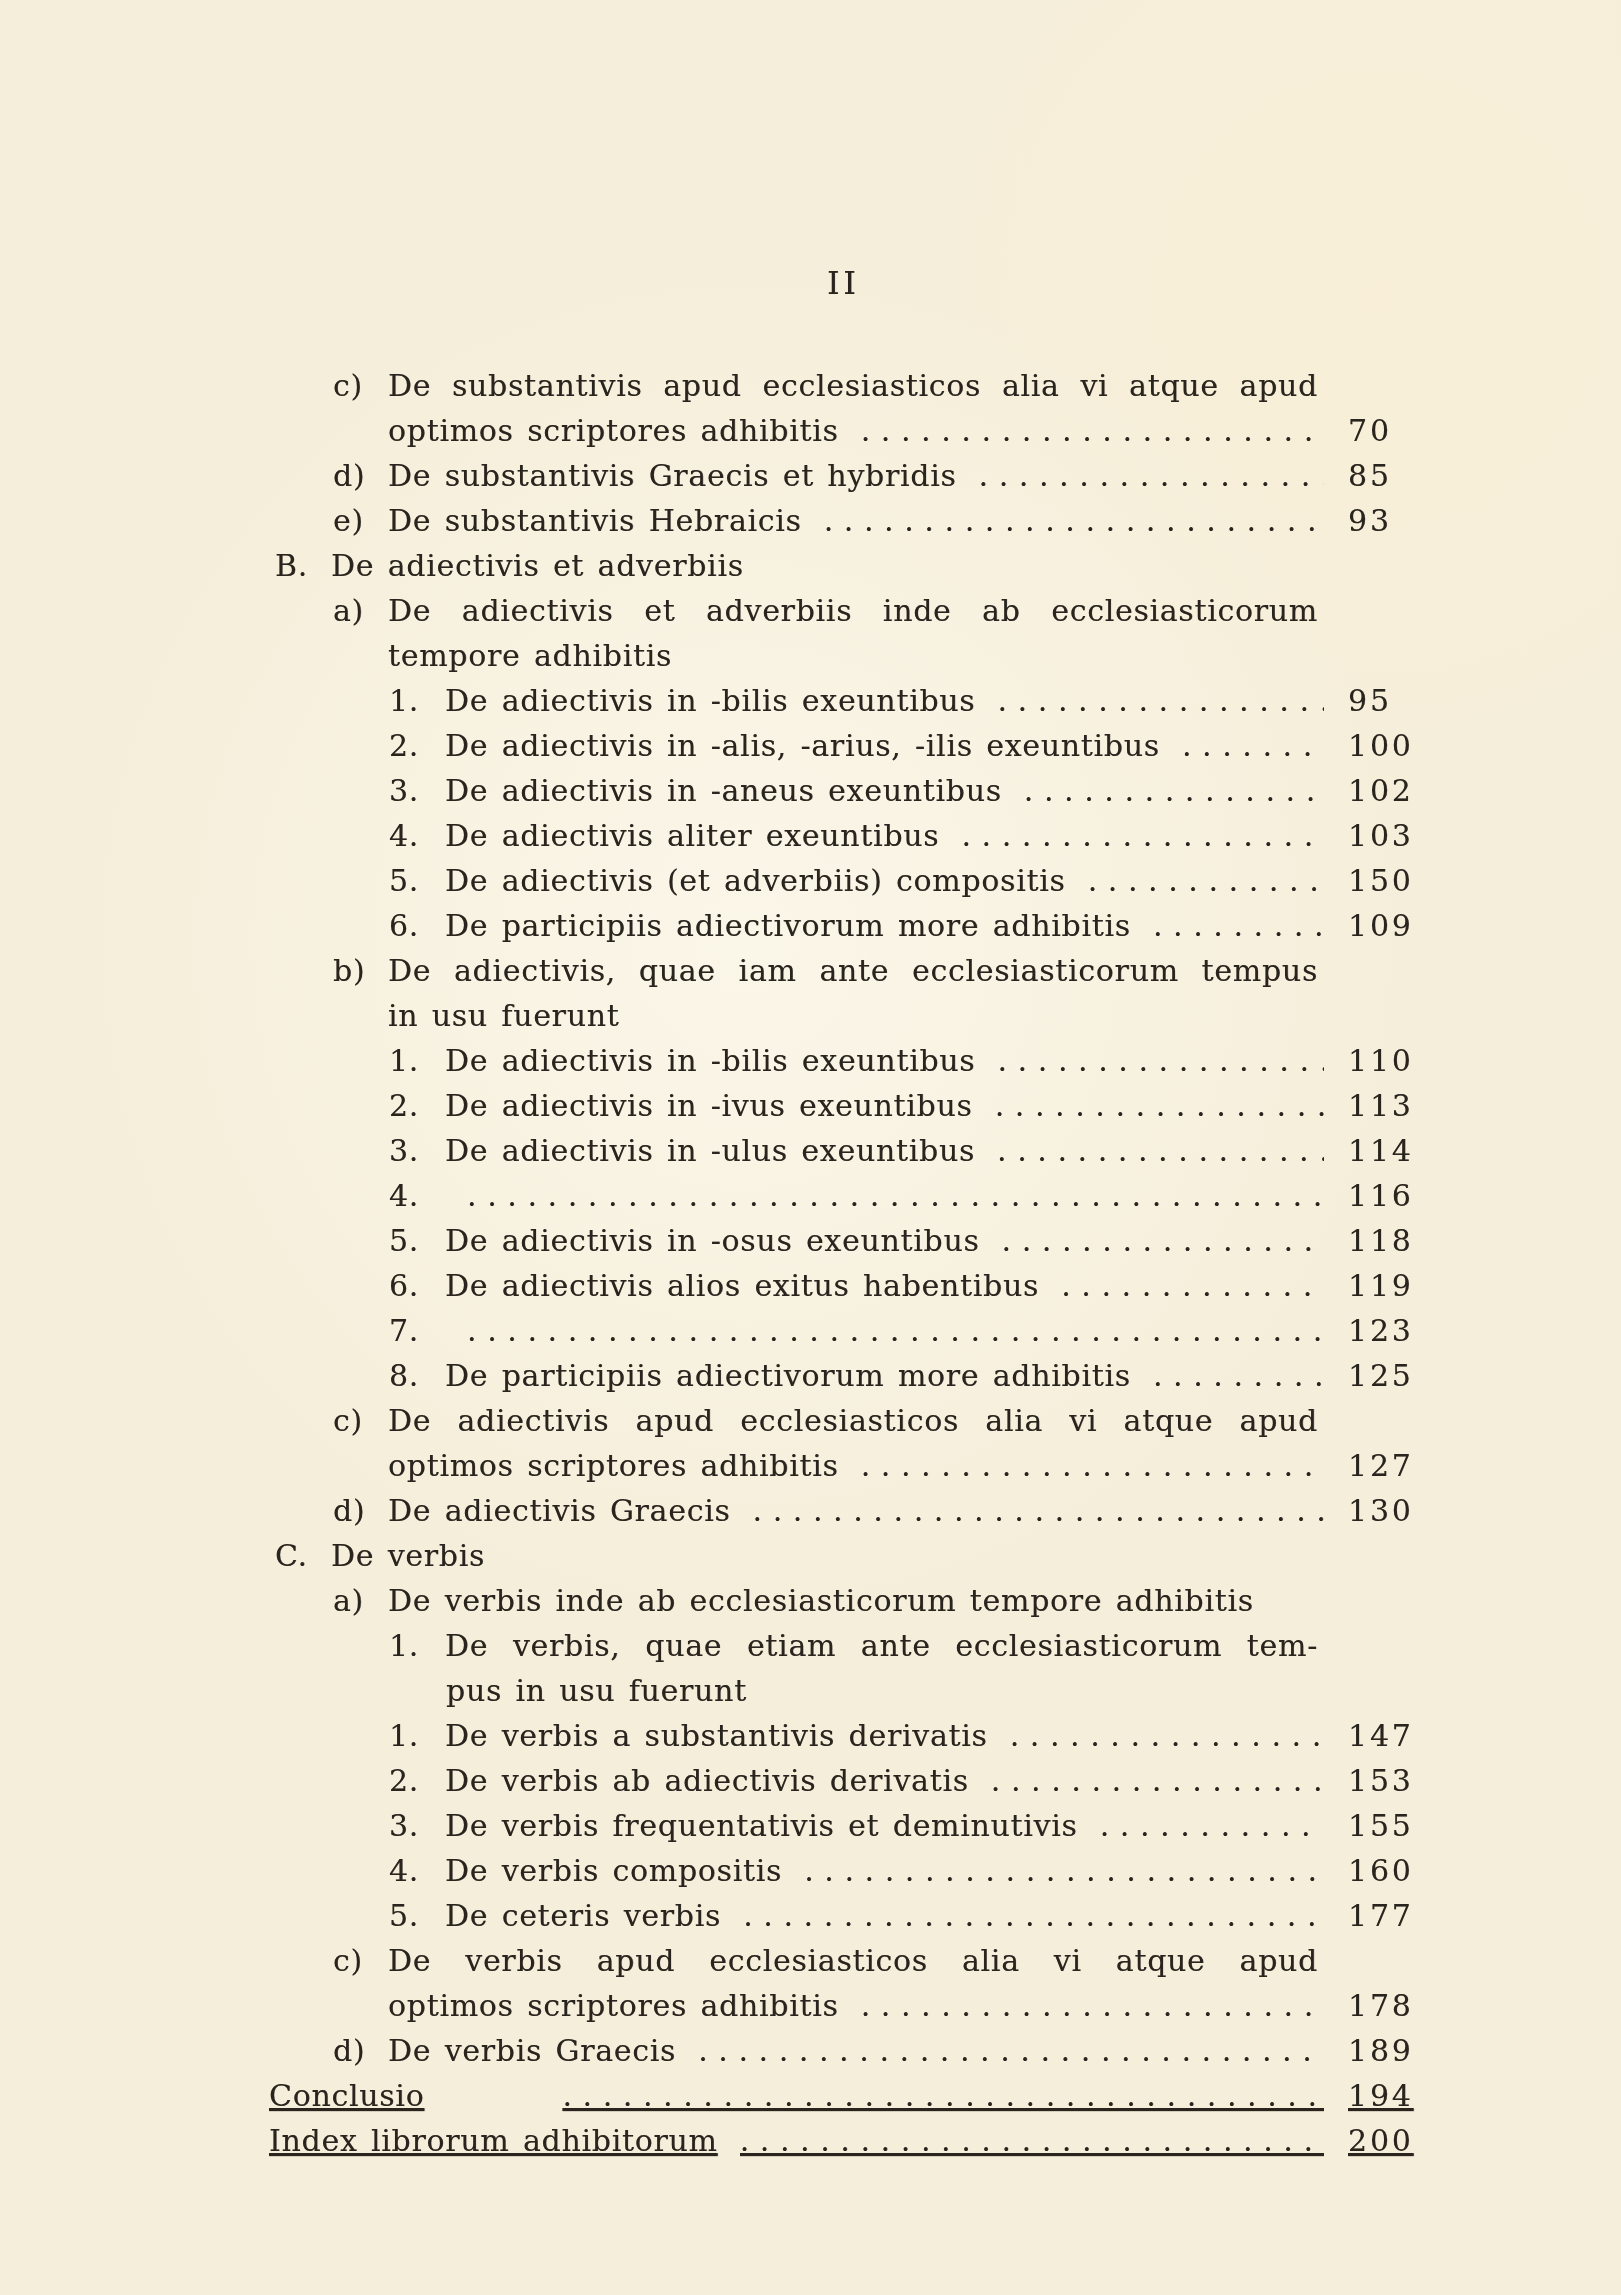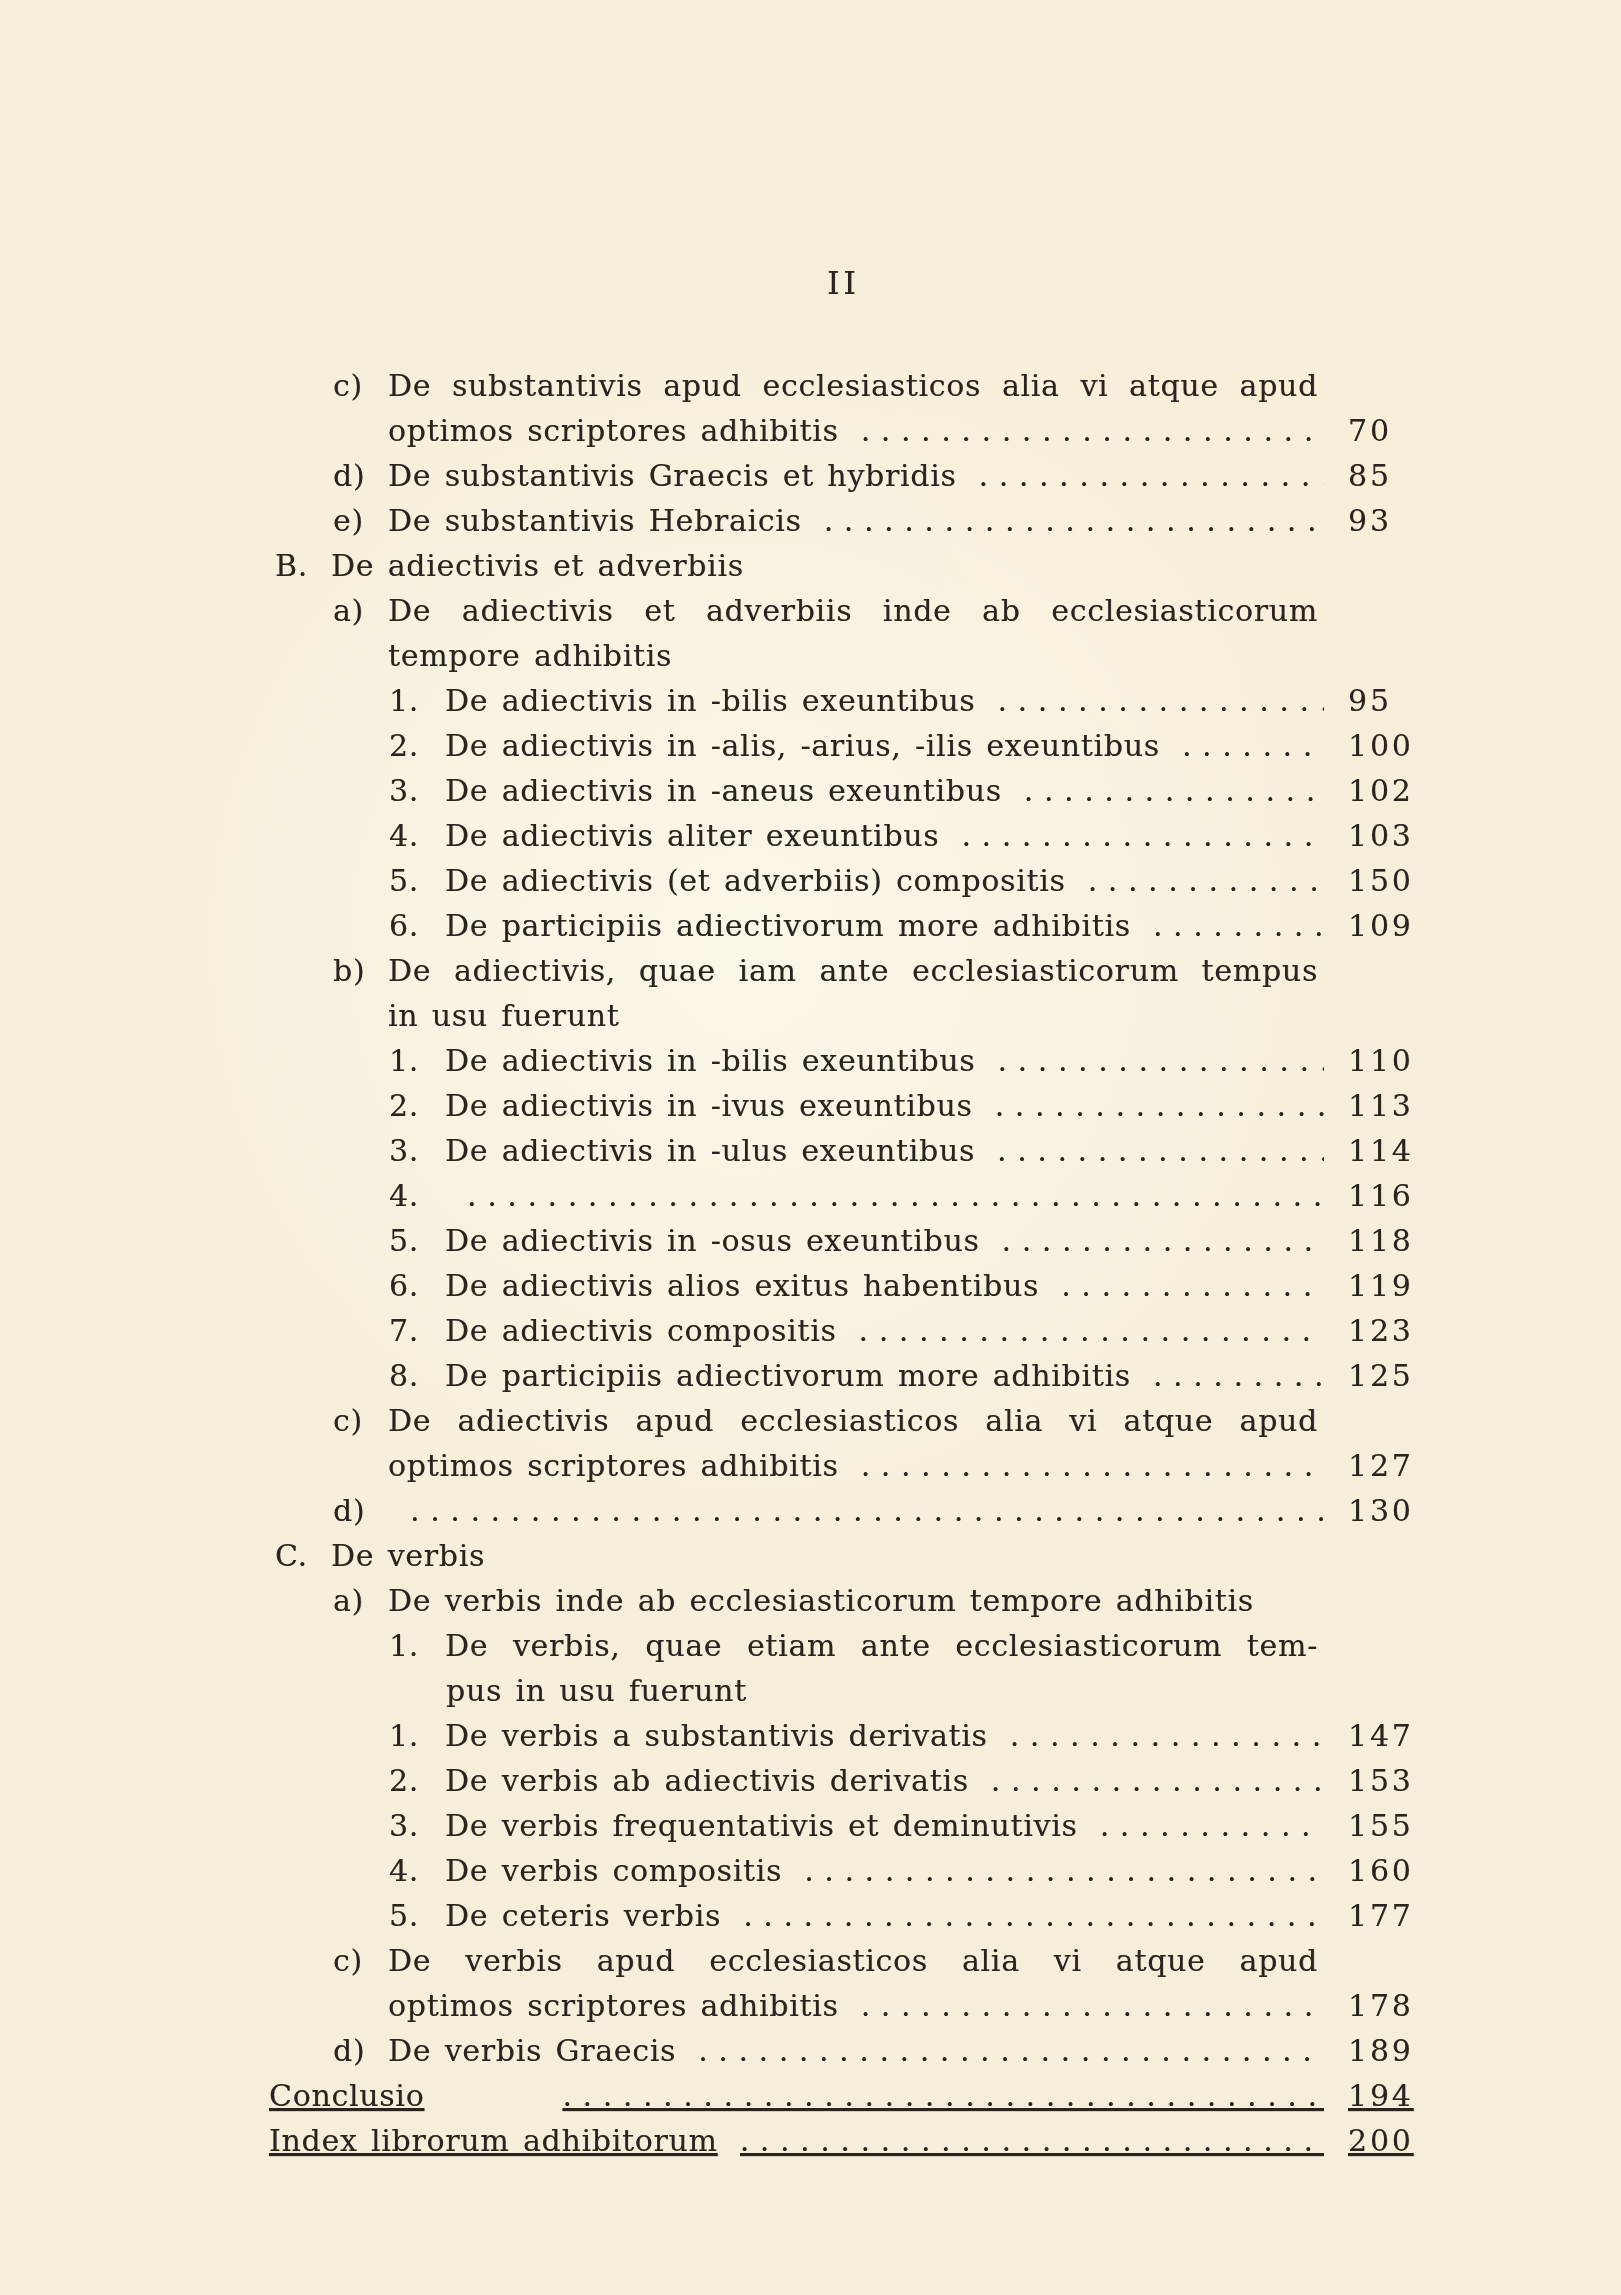--- a/index.html
+++ b/index.html
@@ -205,7 +205,6 @@
     </div>
       <div class="row item">
       <span class="marker">7.</span>
-      <span class="text">De adiectivis compositis</span>
       <span class="leader">..........................................................................................</span>
       <span class="page-num">123</span>
     </div>

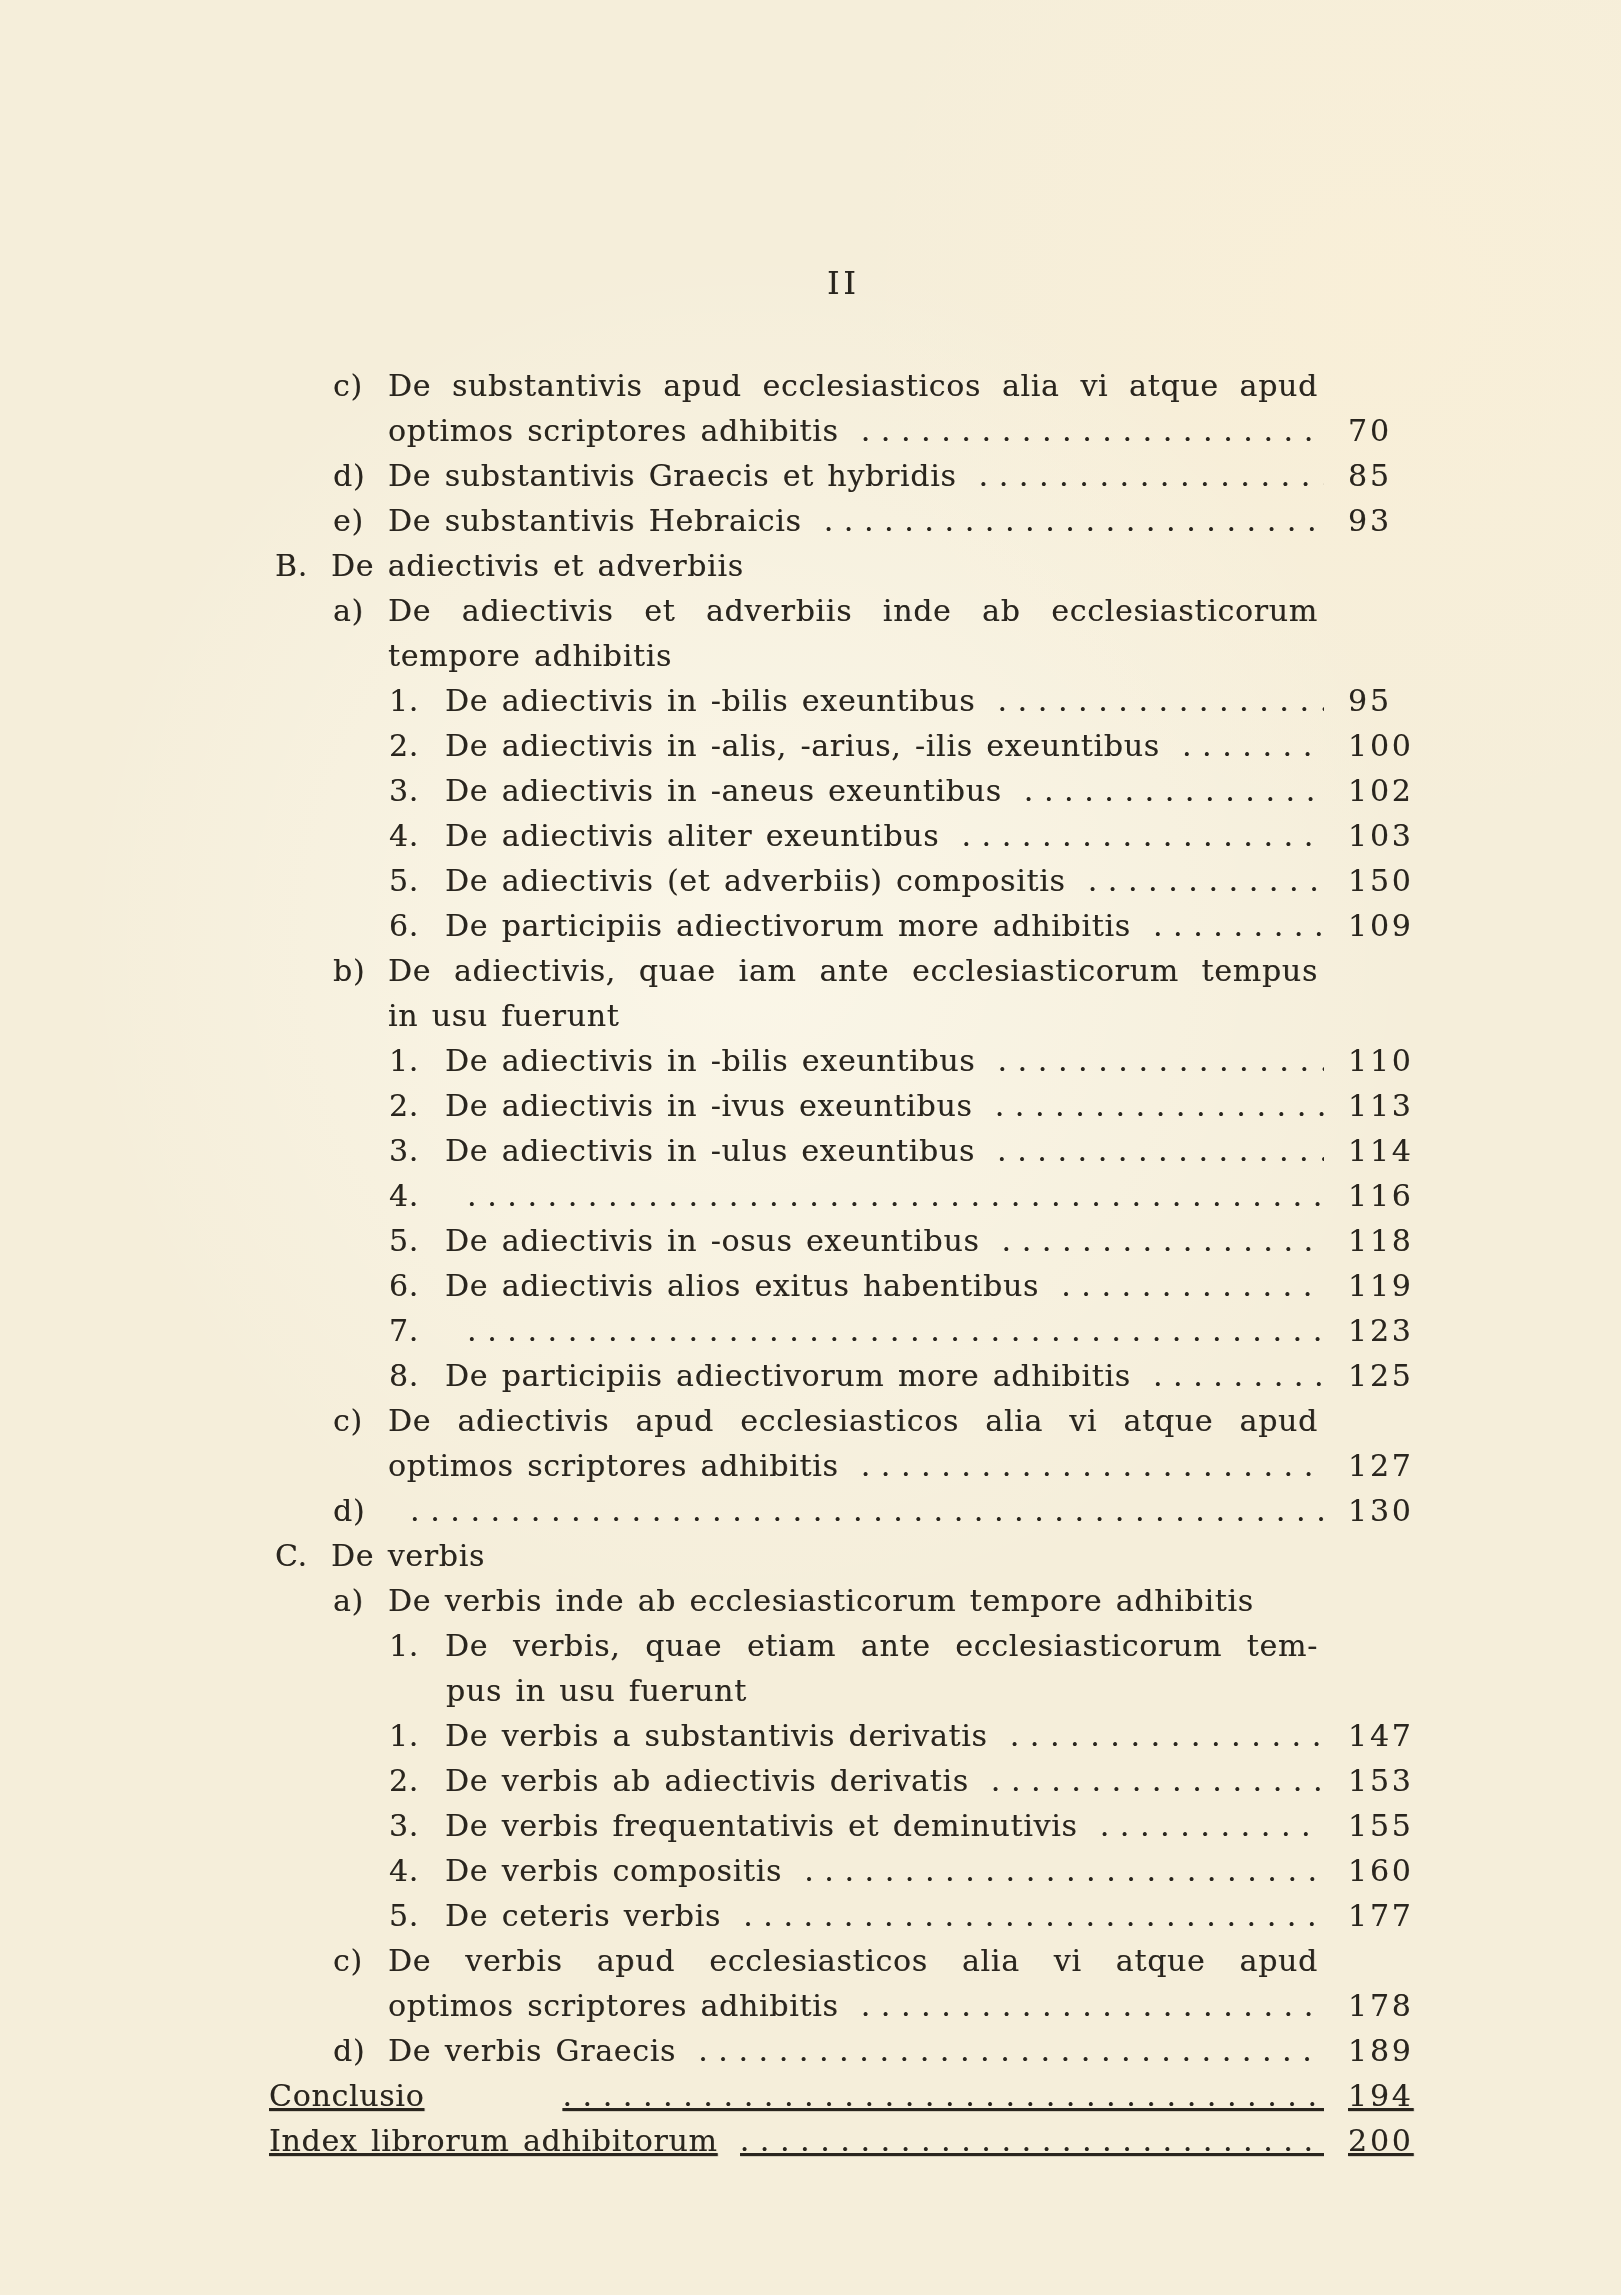--- a/index.html
+++ b/index.html
@@ -227,6 +227,7 @@
     </div>
       <div class="row sub">
       <span class="marker">d)</span>
+      <span class="text">De adiectivis Graecis</span>
       <span class="leader">..........................................................................................</span>
       <span class="page-num">130</span>
     </div>

